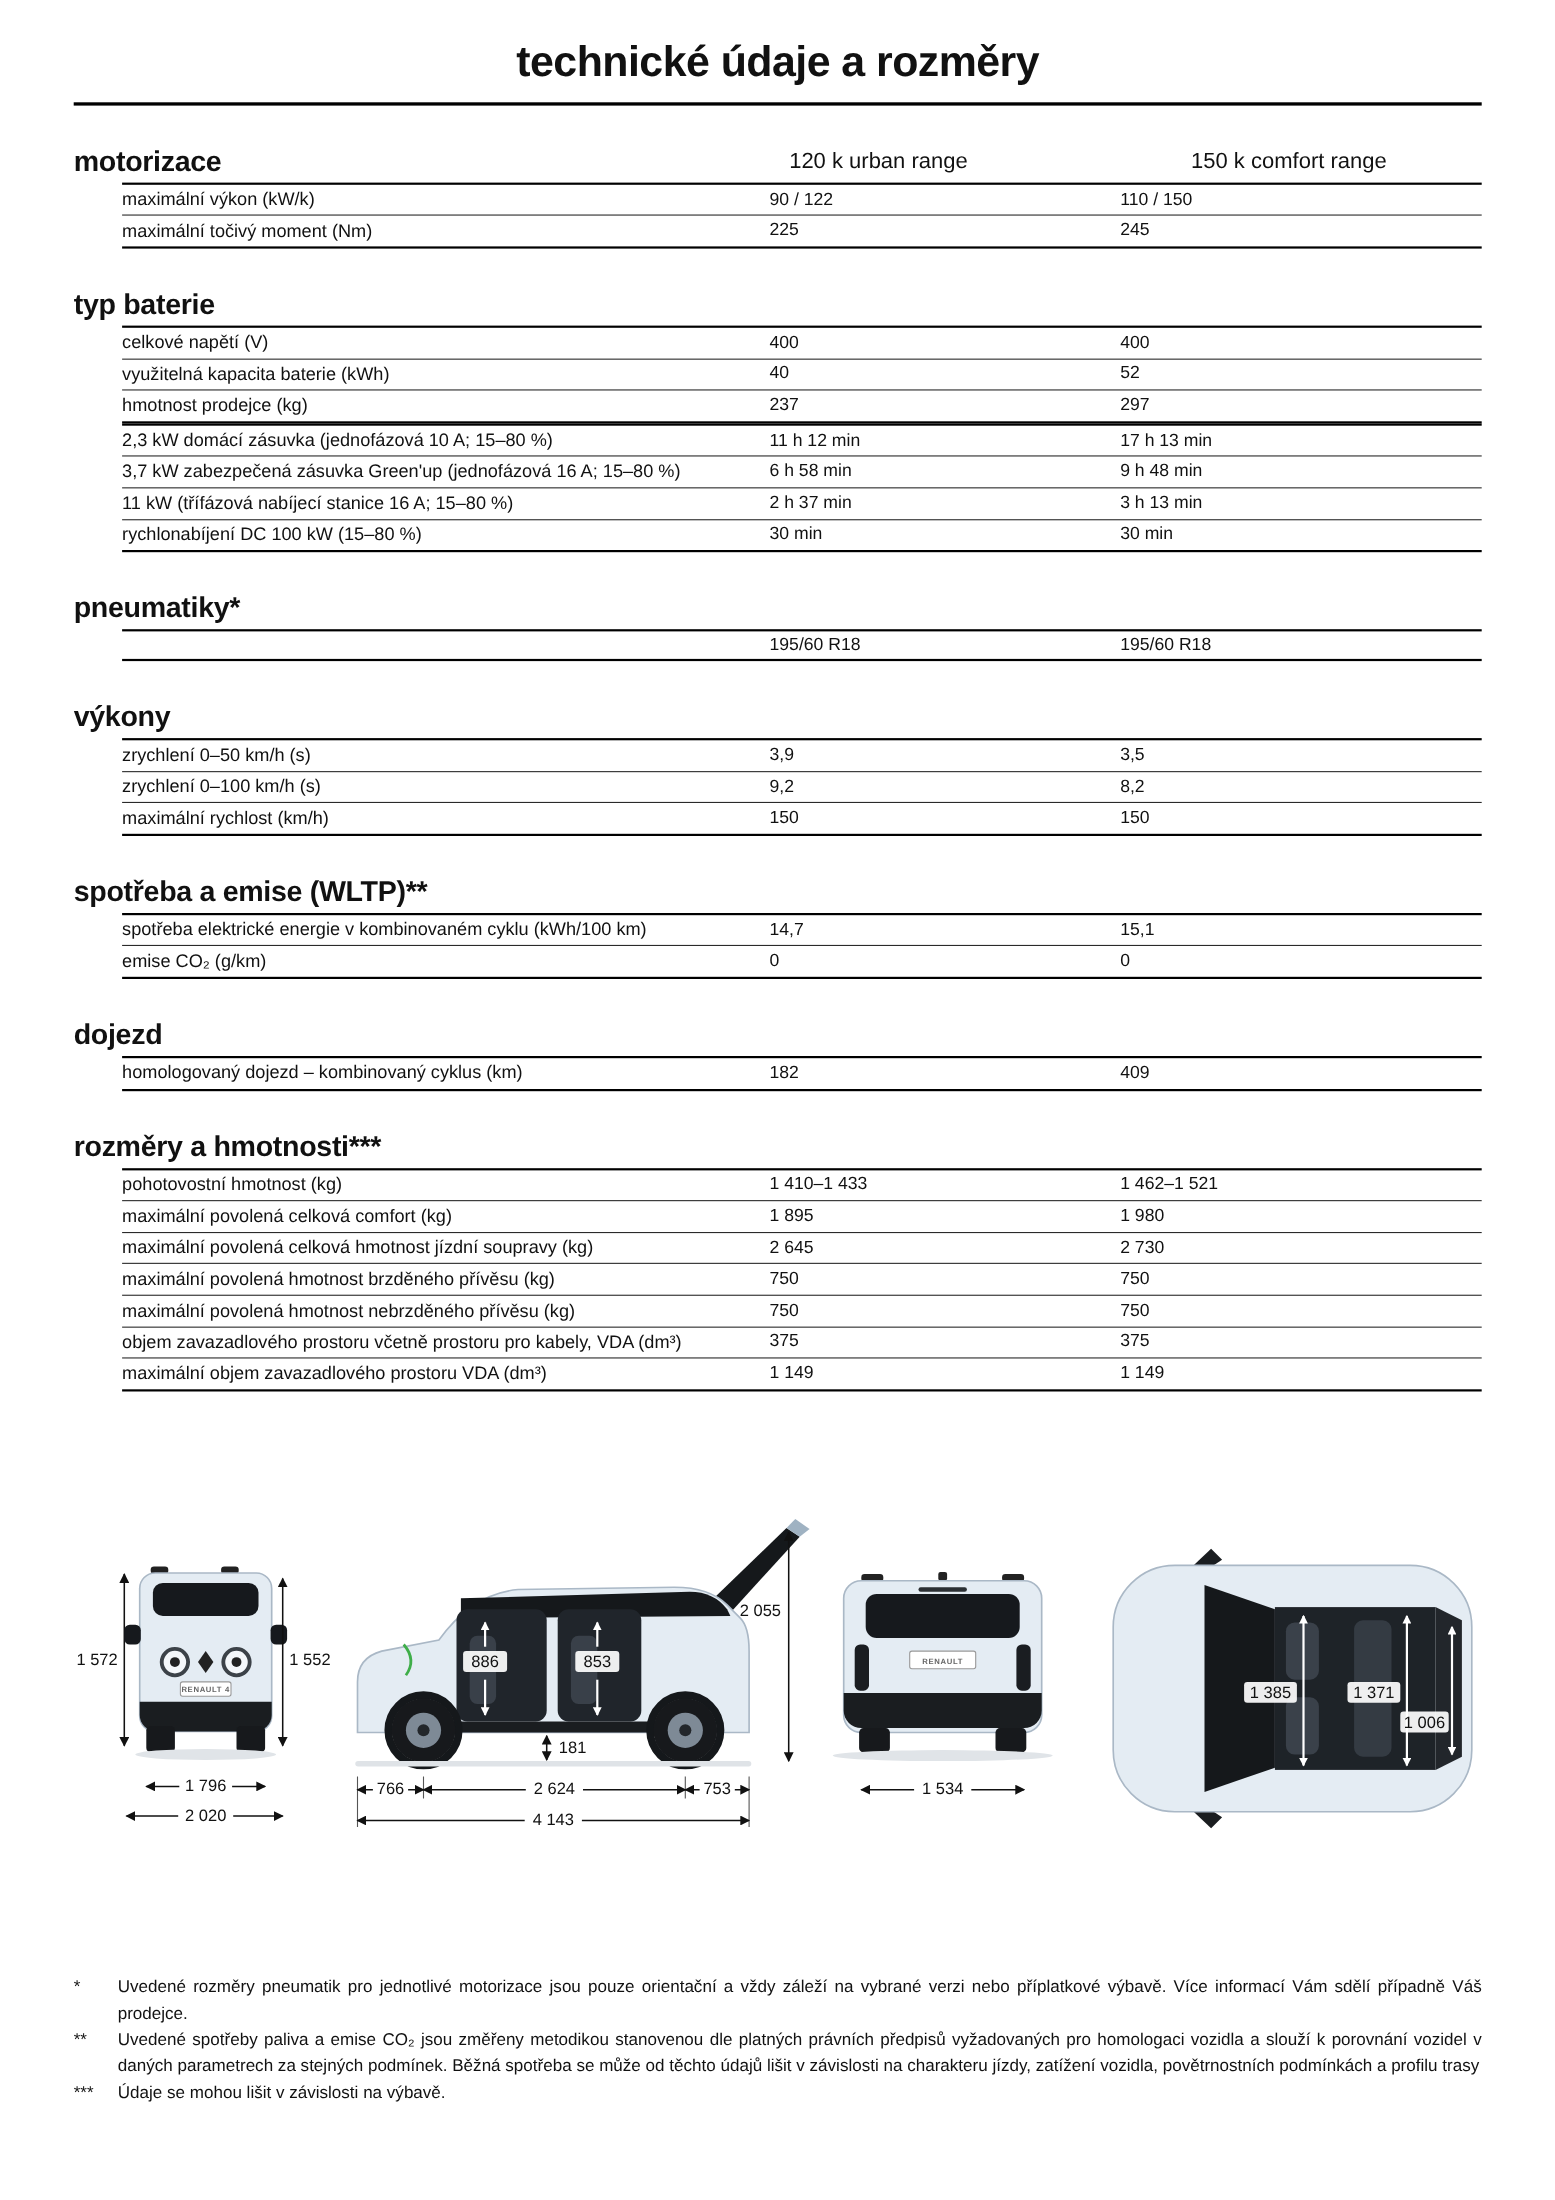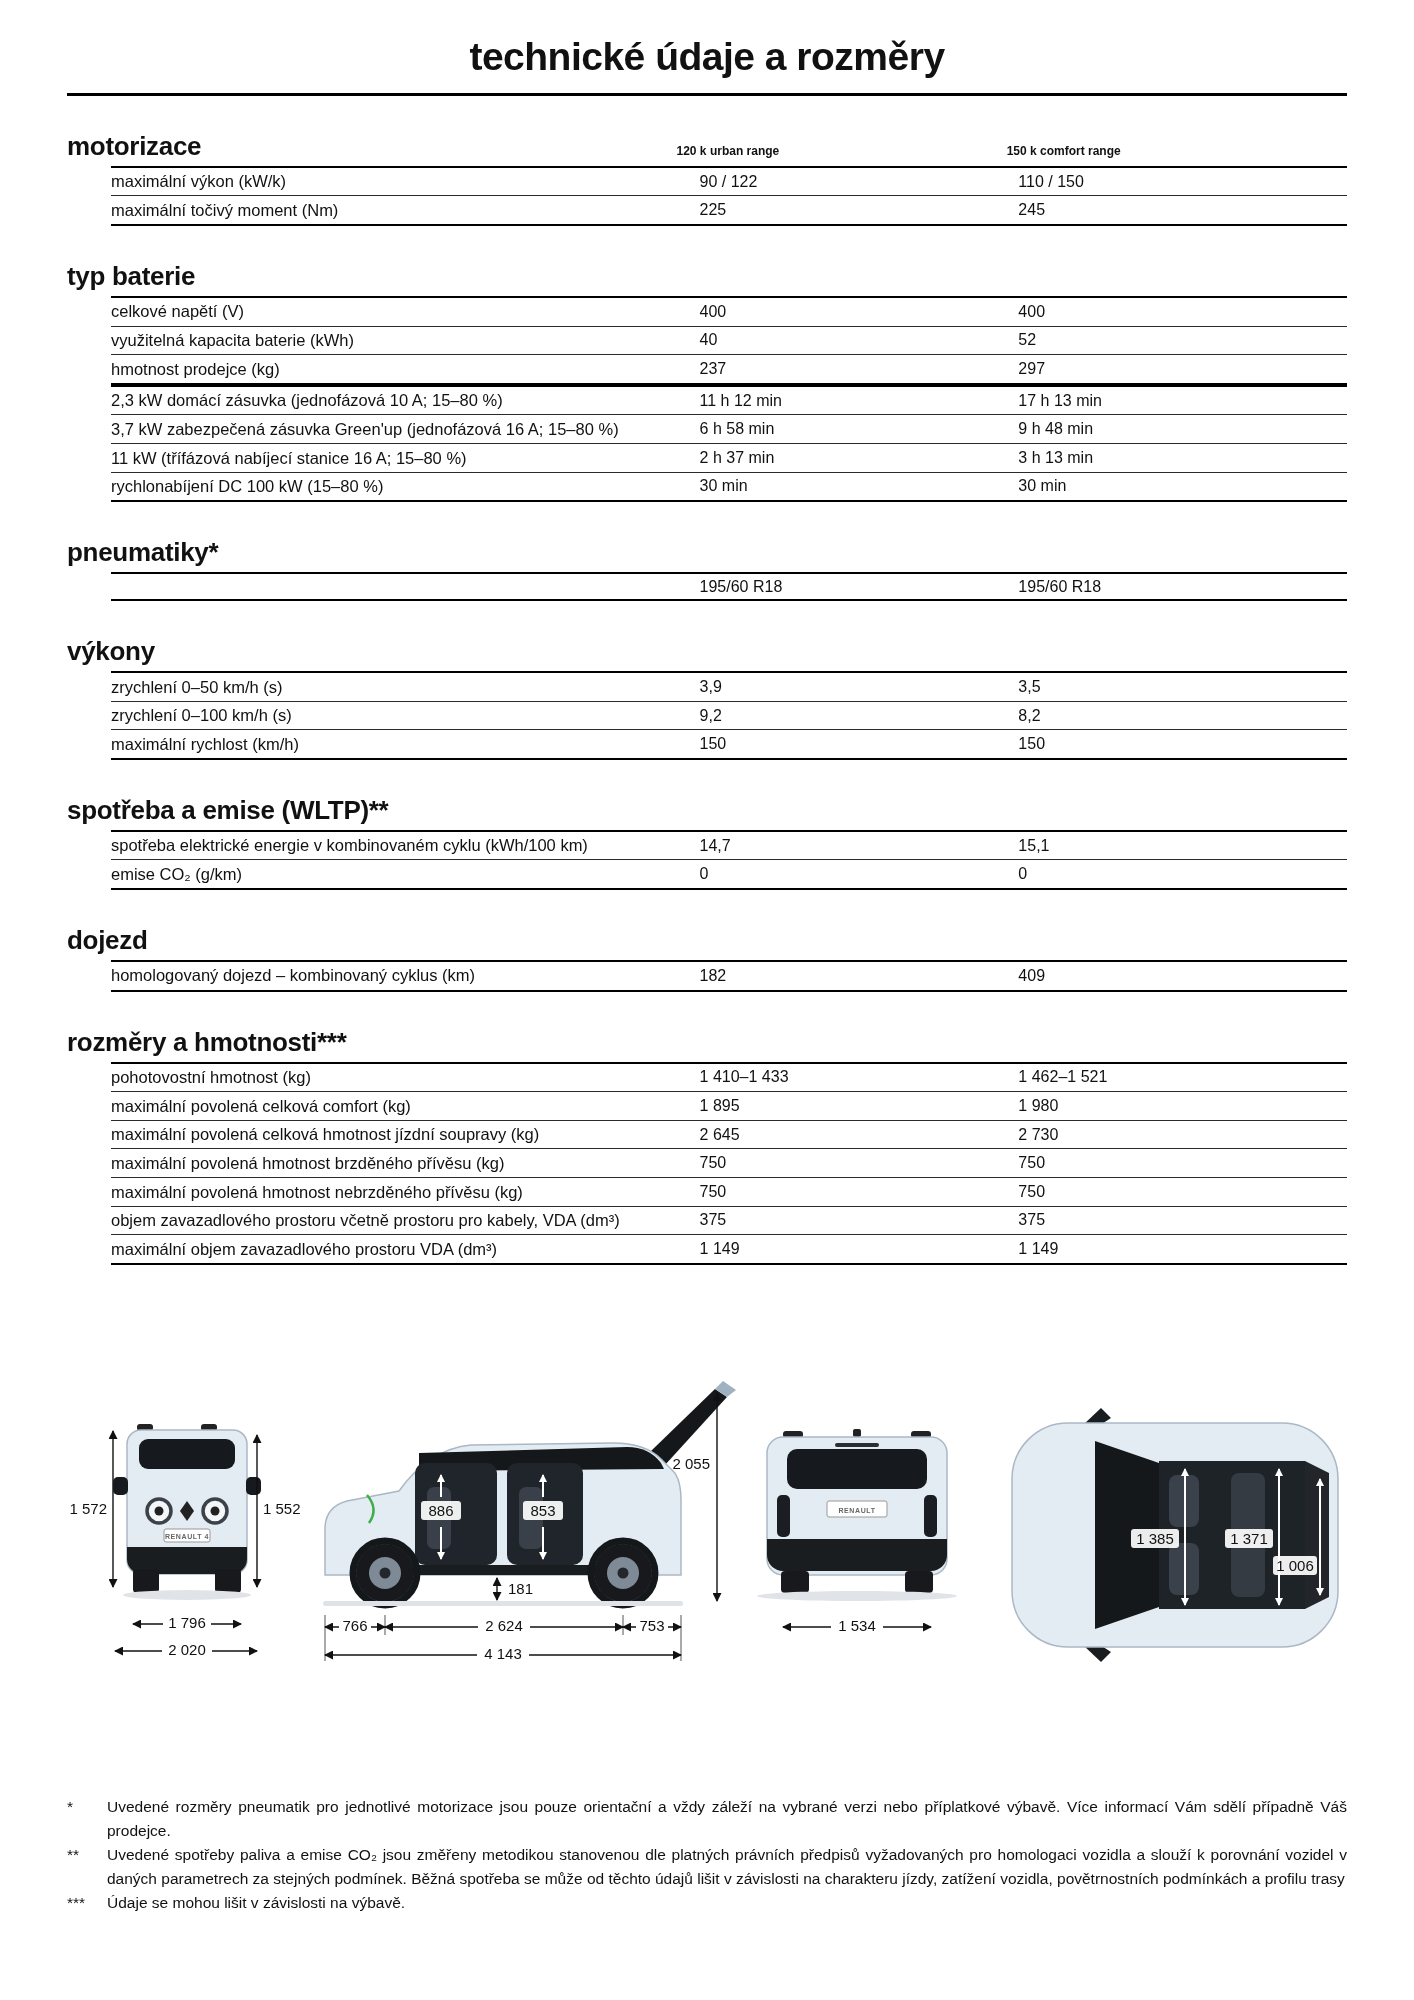--- a/index.html
+++ b/index.html
@@ -7,7 +7,7 @@
   .page{width:1414px;min-height:2000px;box-sizing:border-box;padding:26px 67px 30px;background:#fff;}
   .doc-title{text-align:center;font-size:39px;font-weight:800;letter-spacing:-0.5px;margin:10px 0 14px;line-height:1.1;}
   .title-rule{height:3px;background:#000;}
-  .sec-head{display:flex;align-items:flex-end;margin:36px 0 4px;padding-right:0.8%;}
+  .sec-head{display:flex;align-items:flex-end;margin:36px 0 4px;padding-right:0.8%;gap:43px;}
   .sec-title{flex:1;font-size:26px;font-weight:800;margin:0;line-height:1.15;letter-spacing:-0.3px;}
   .col-head{width:26%;text-align:left;font-weight:700;font-size:12px;padding-bottom:3px;line-height:1.2;}
   .tbl{border-top:2.5px solid #000;border-bottom:2px solid #000;margin-left:44px;}

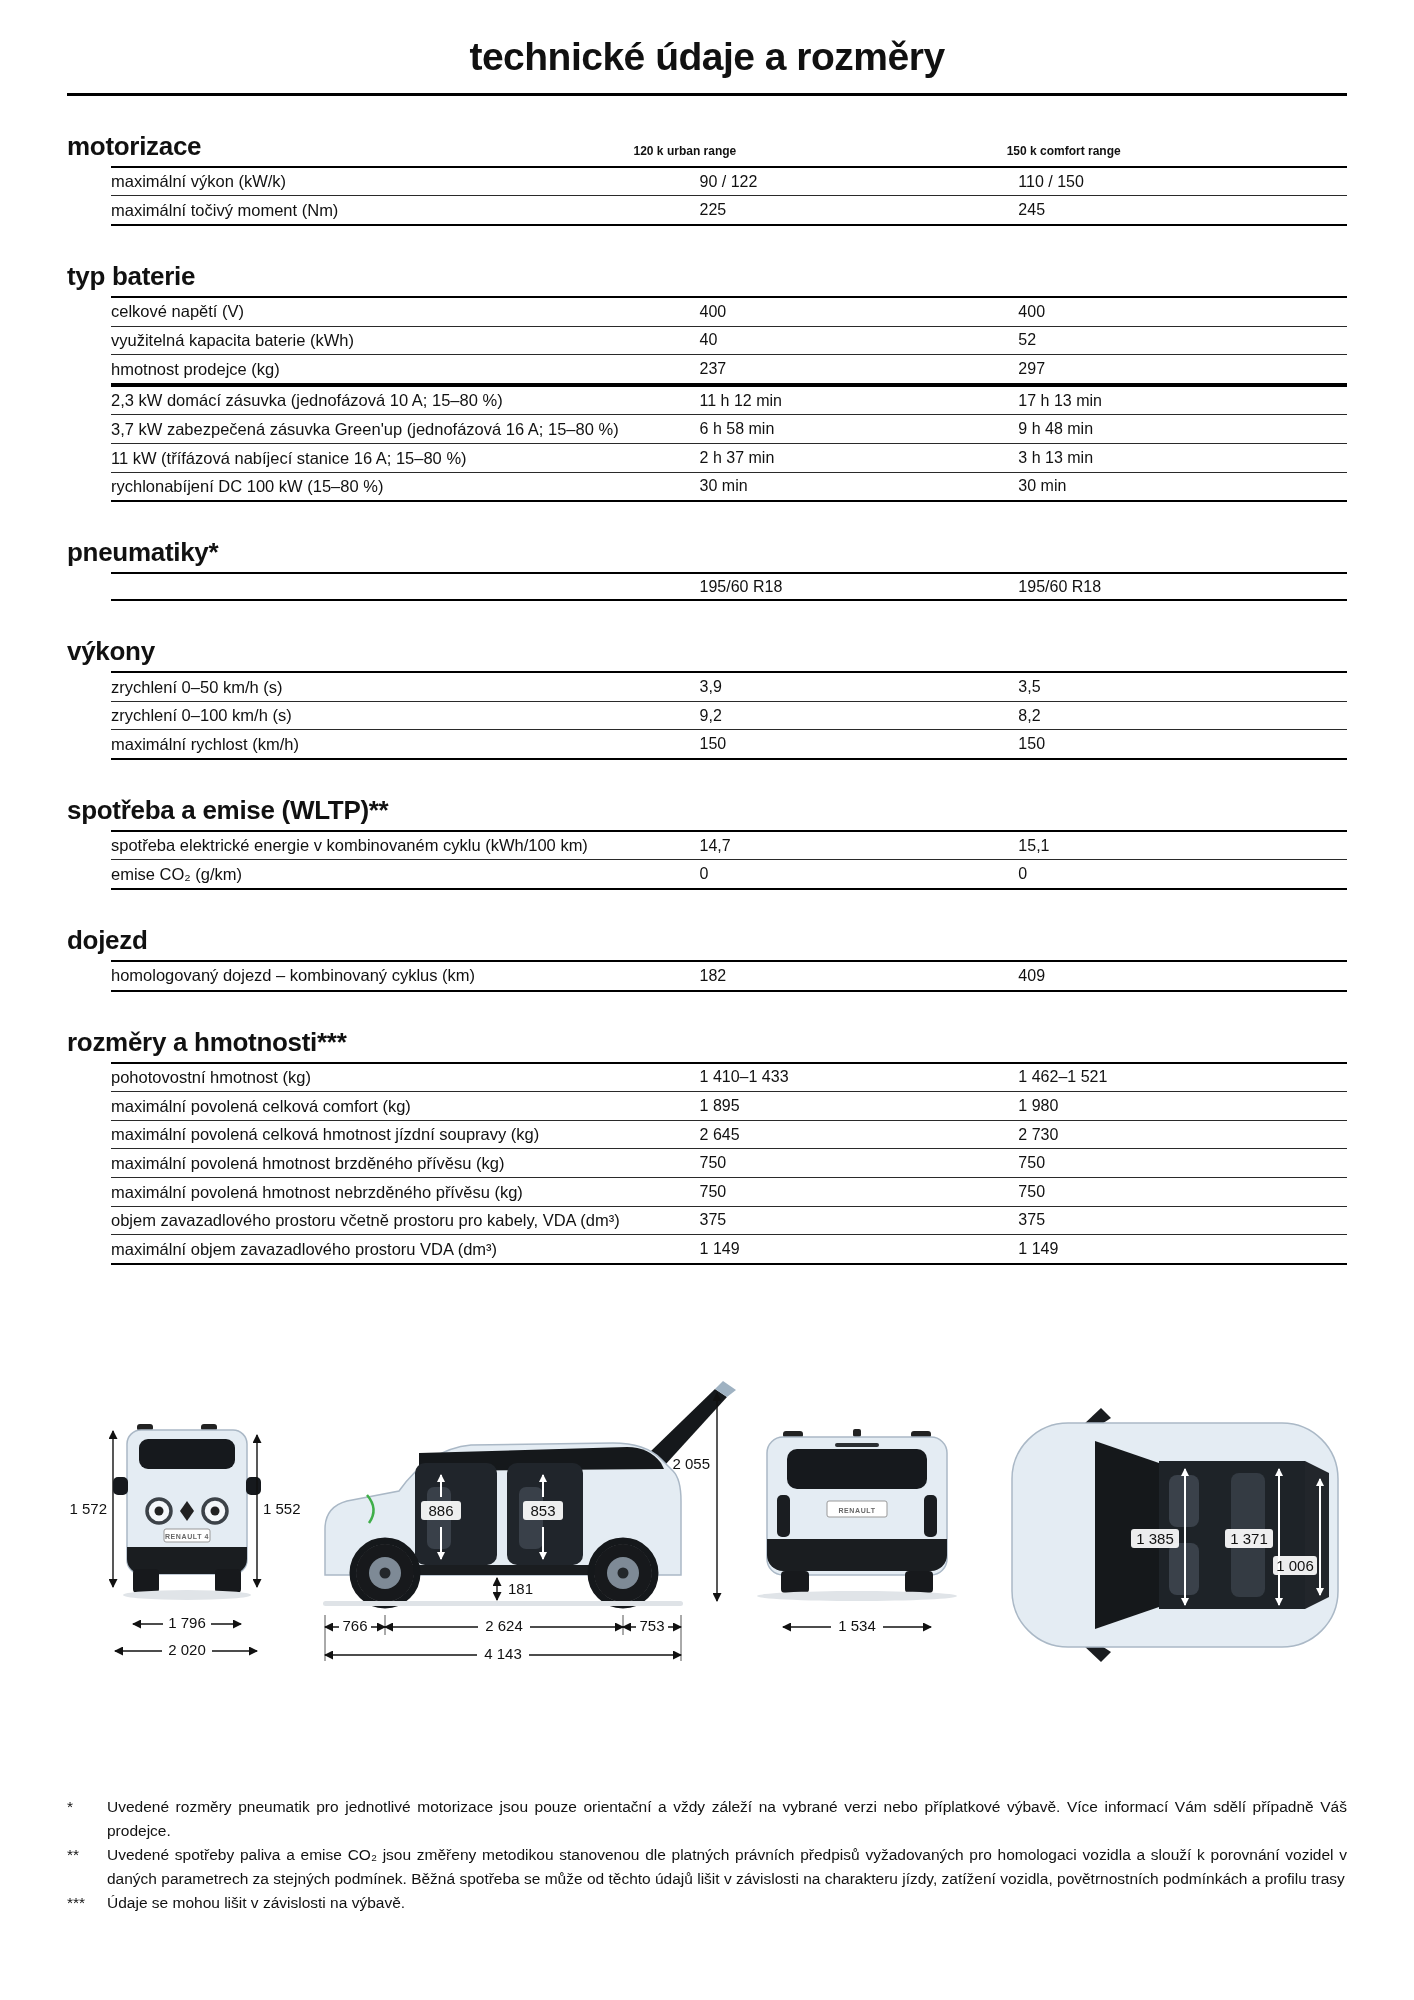--- a/index.html
+++ b/index.html
@@ -9,7 +9,7 @@
   .title-rule{height:3px;background:#000;}
   .sec-head{display:flex;align-items:flex-end;margin:36px 0 4px;padding-right:0.8%;gap:43px;}
   .sec-title{flex:1;font-size:26px;font-weight:800;margin:0;line-height:1.15;letter-spacing:-0.3px;}
-  .col-head{width:26%;text-align:left;font-weight:700;font-size:12px;padding-bottom:3px;line-height:1.2;}
+  .col-head{width:26%;text-align:center;font-weight:400;font-size:20px;padding-bottom:3px;line-height:1.2;}
   .tbl{border-top:2.5px solid #000;border-bottom:2px solid #000;margin-left:44px;}
   .row{display:flex;align-items:center;padding:3.5px 0.8% 3.5px 0;}
   .row + .row{border-top:1.2px solid #2a2a2a;}

